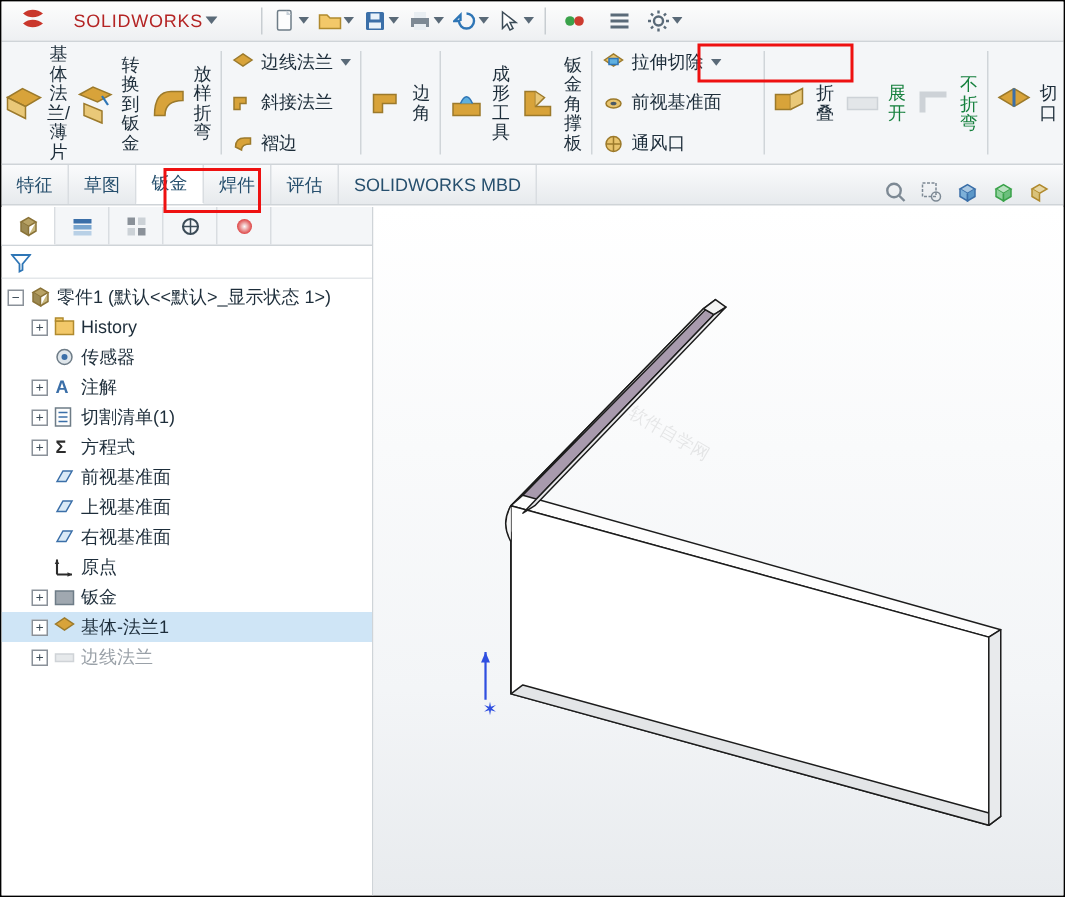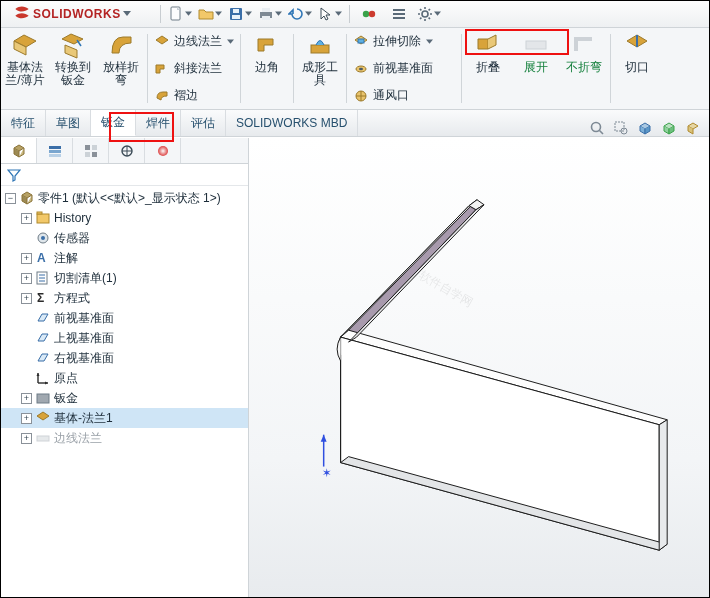--- a/index.html
+++ b/index.html
@@ -9,7 +9,7 @@
 .menubar { height: 27px; background: linear-gradient(#fdfdfd,#eef0f2); border-bottom: 1px solid #cfd4d8; display: flex; align-items: center; padding: 0 4px; }
 .logo { display: flex; align-items: center; padding: 0 6px; height: 22px; }
 .logo-icon { width: 22px; height: 22px; display: flex; align-items: center; justify-content: center; }
-.logo-text { font-weight: bold; letter-spacing: 0.5px; color: #b42424; margin-left: 0; font-size: 12px; }
+.logo-text { font-weight: normal; letter-spacing: 0.5px; color: #b42424; margin-left: 16px; font-size: 12px; }
 .logo-text .solid { color:#b42424; }
 .logo-text .works { color:#b42424; }
 .menubar .dd { width:8px; height:8px; margin-left:2px; }

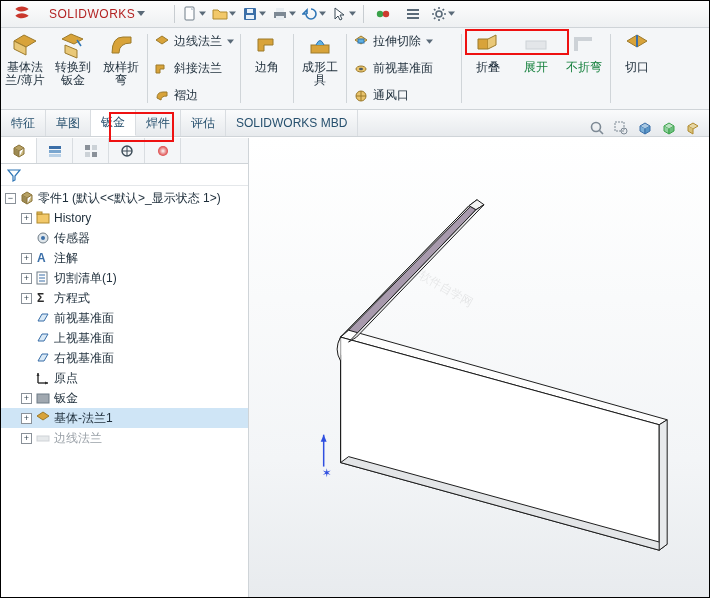--- a/index.html
+++ b/index.html
@@ -20,7 +20,7 @@
 
 
 .ribbon { height: 82px; border-bottom: 1px solid #cfd4d8; background: #f4f6f8; display: flex; }
-.big-btn { display: flex; flex-direction: column; align-items: center; justify-content: flex-start; width: 48px; padding: 2px 1px; border-radius: 2px; }
+.big-btn { display: flex; flex-direction: row; align-items: center; justify-content: flex-start; width: 48px; padding: 2px 1px; border-radius: 2px; }
 .big-btn .bicon { width: 30px; height: 30px; display:flex; align-items:center; justify-content:center; }
 .big-btn .blabel { text-align: center; line-height: 13px; color: #1d2d3a; margin-top: 1px; }
 .big-btn.disabled .blabel { color: #15803d; }

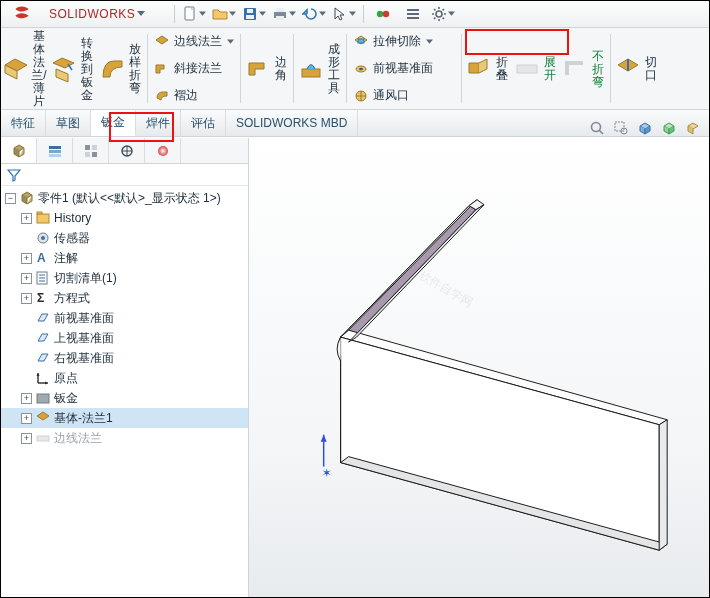--- a/index.html
+++ b/index.html
@@ -253,6 +253,15 @@
           </svg>
         </span>
       <span class="blabel">成形工<br>具</span>
+    </div>
+    <div class="big-btn">
+      <span class="bicon">
+          <svg width="28" height="28" viewBox="0 0 28 28">
+            <path d="M5 22 L5 6 L12 6 L12 16 L22 16 L22 22 Z" class="ic-gold" stroke="#9c7a2b"></path>
+            <path d="M12 16 L18 10 L12 6" fill="#e9c878" stroke="#9c7a2b"></path>
+          </svg>
+        </span>
+      <span class="blabel">钣金角<br>撑板</span>
     </div>
   </div>
   <div class="vsep"></div>

